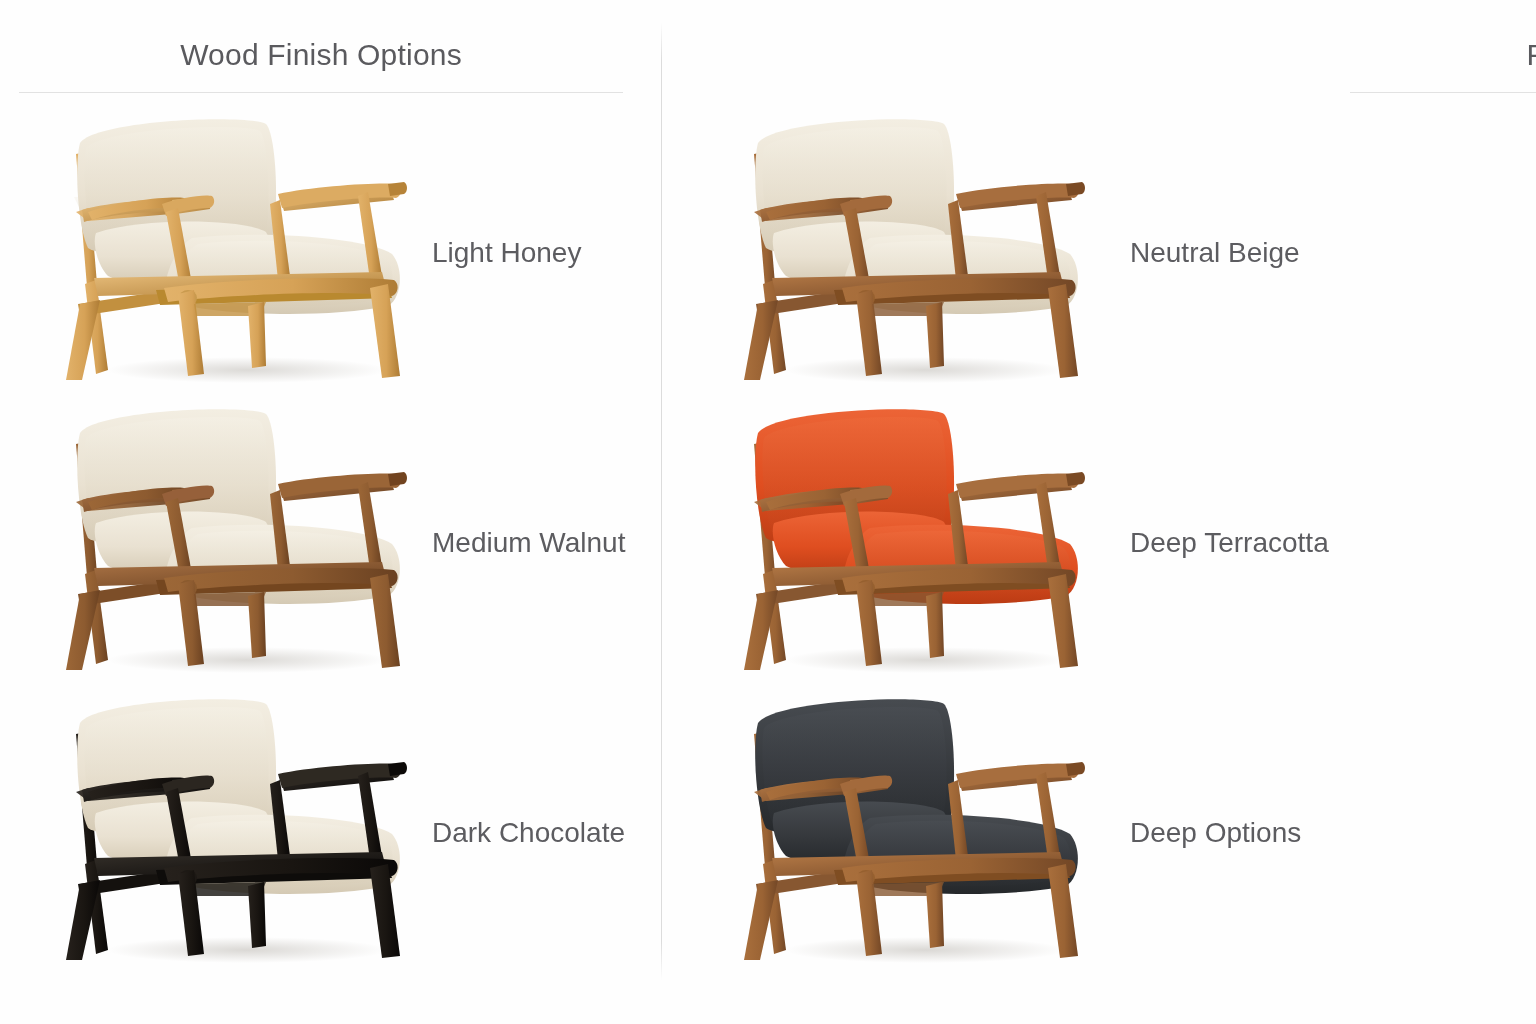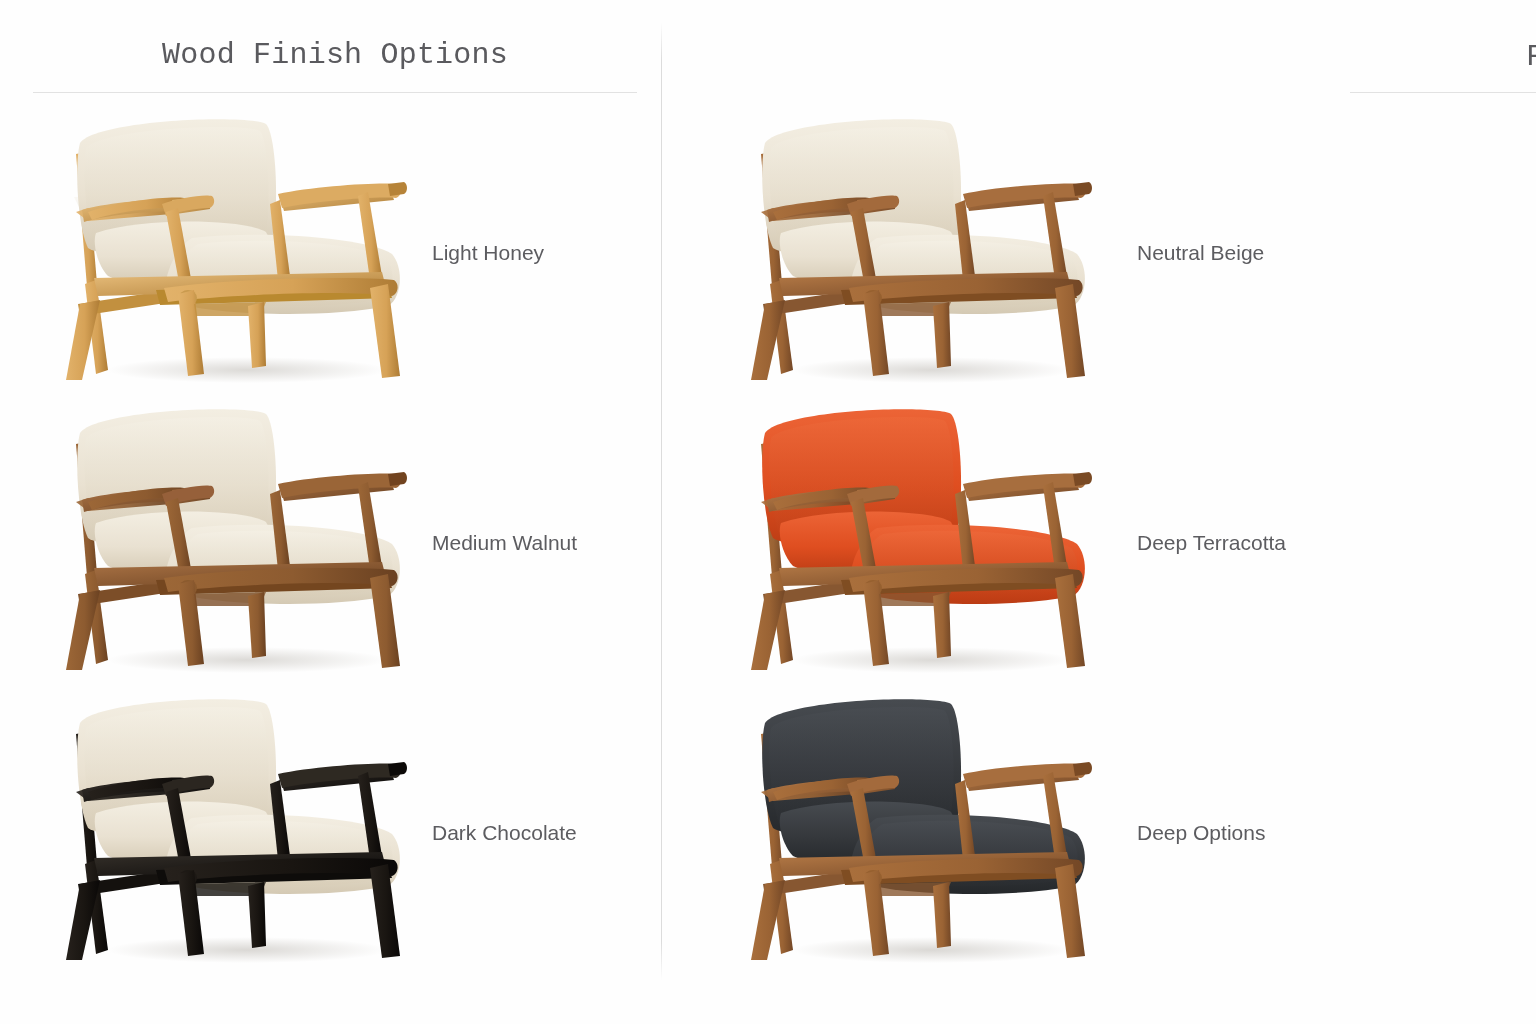--- a/index.html
+++ b/index.html
@@ -24,7 +24,7 @@
 
   
   .head{position:absolute;top:36px;text-align:center;}
-  .head-left{left:33px;width:604px;font-family:Liberation Mono, monospace;}
+  .head-left{left:19px;width:604px;}
   .head-right{left:688px;width:722px;}
   .head-title{
     font-size:30px;font-weight:400;color:#5A5A5E;letter-spacing:.2px;

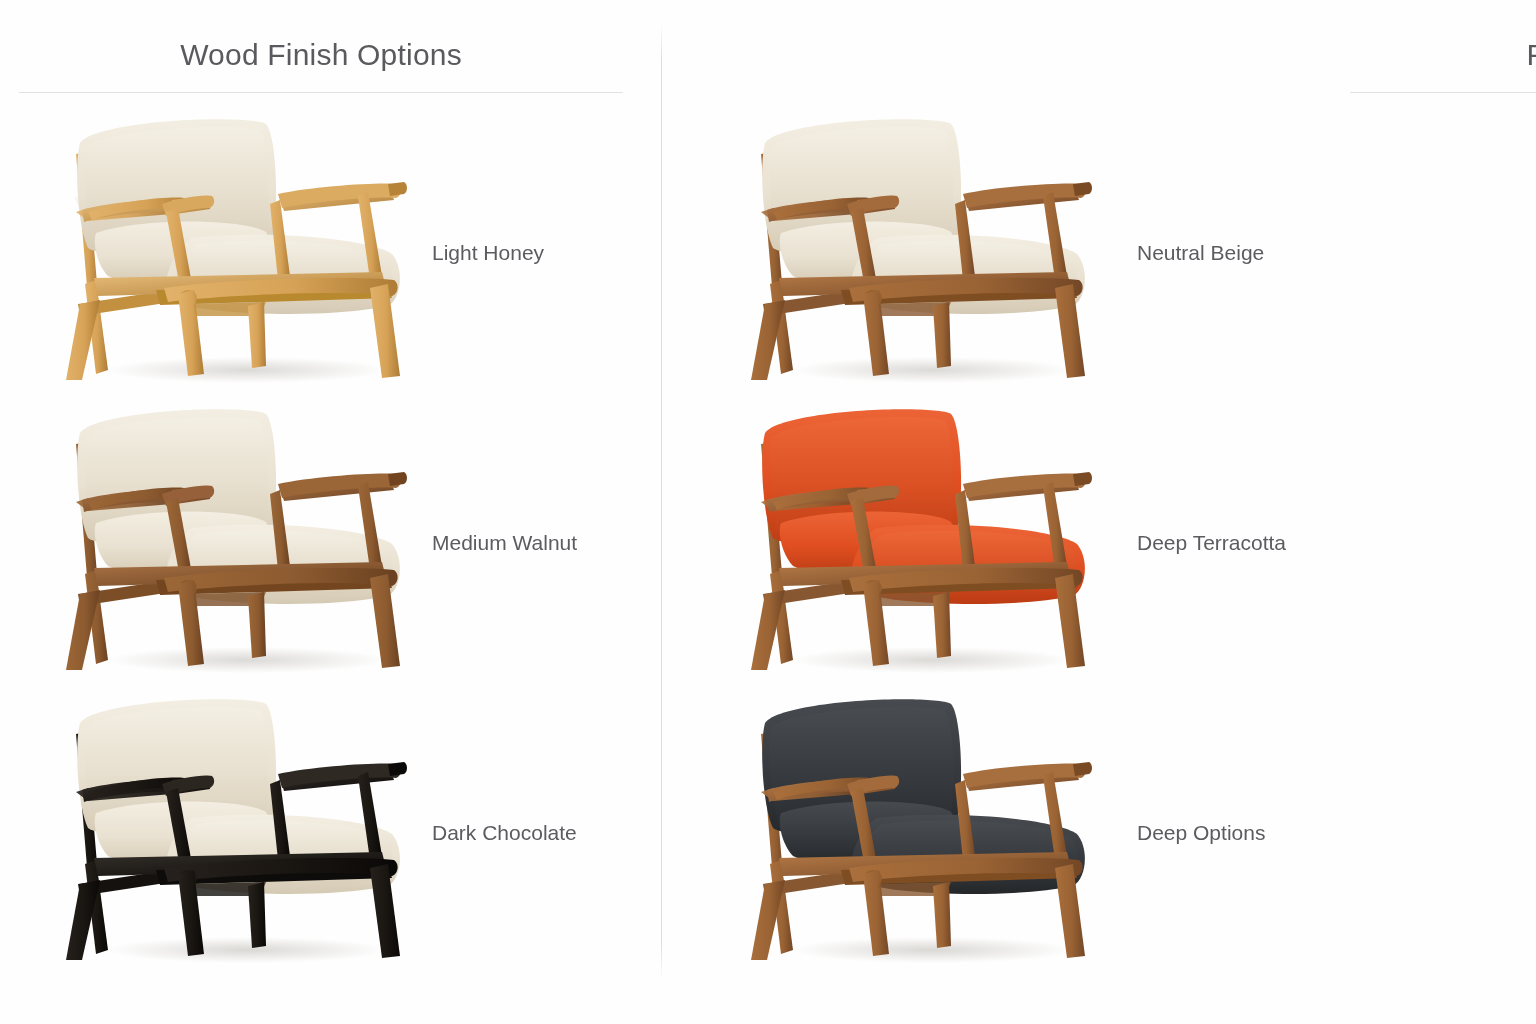--- a/index.html
+++ b/index.html
@@ -37,7 +37,7 @@
   .row .thumb{position:absolute;left:0;top:0;width:372px;height:290px;}
   .row .caption{
     position:absolute;top:50%;transform:translateY(-50%);
-    font-size:21px;color:#5C5C60;font-weight:400;white-space:nowrap;
+    font-size:28px;color:#5C5C60;font-weight:400;white-space:nowrap;
     line-height:34px;
   }
 

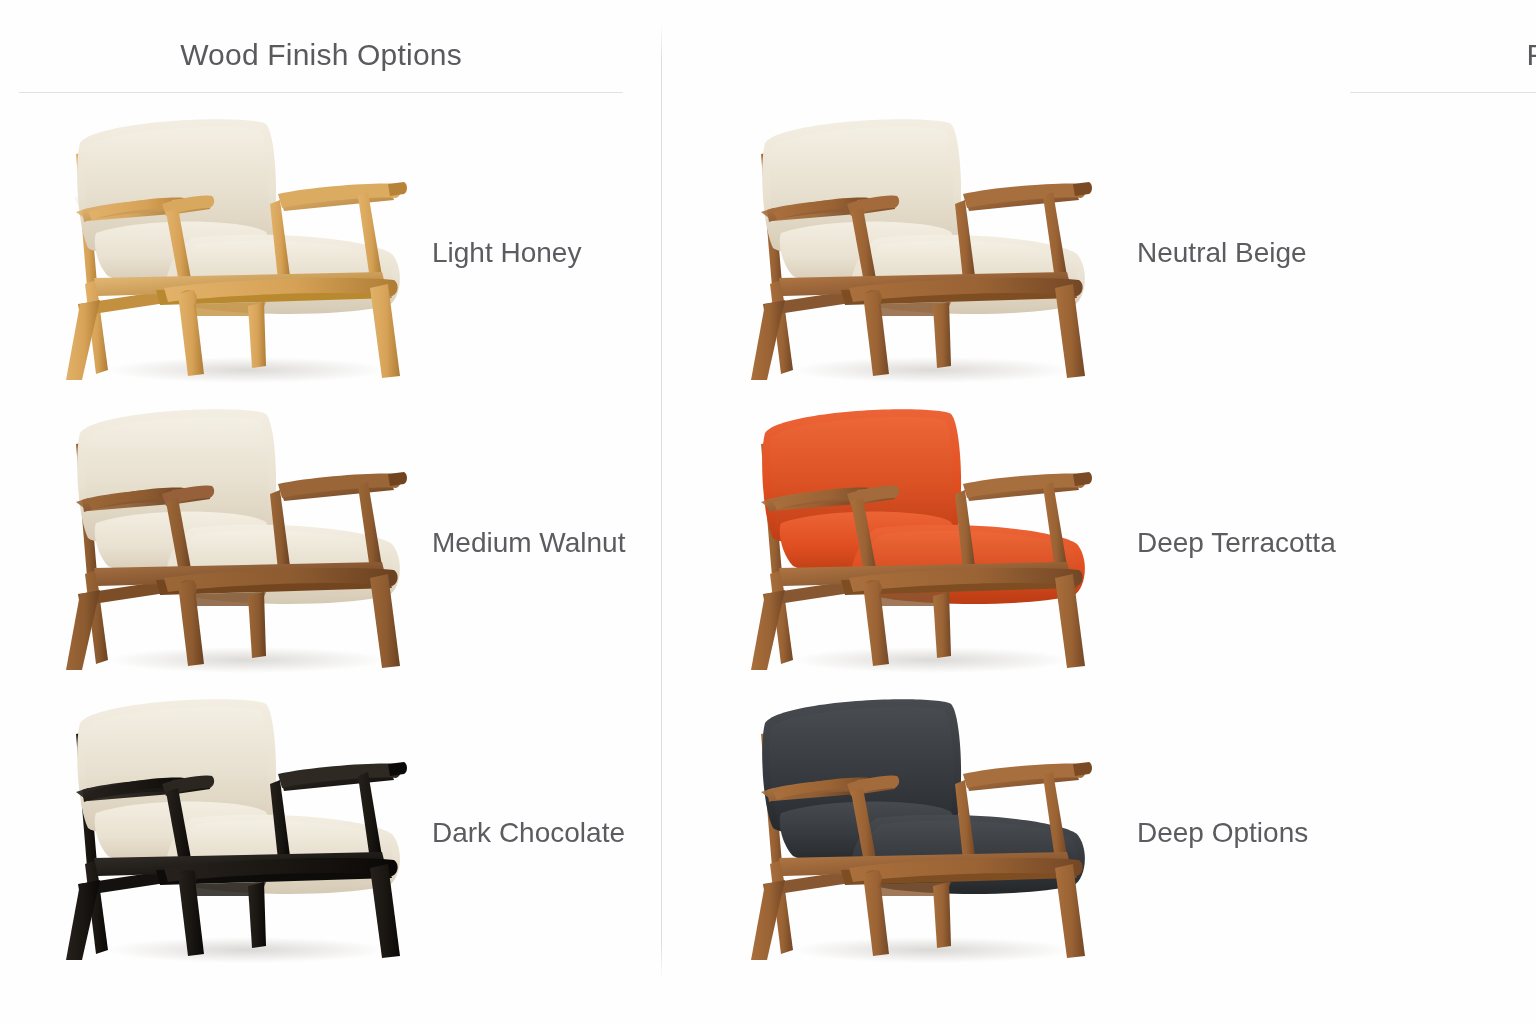--- a/index.html
+++ b/index.html
@@ -43,7 +43,7 @@
 
   .col-left .row{left:52px;width:600px;}
   .col-left .row .caption{left:380px;}
-  .col-right .row{left:75px;width:780px;}
+  .col-right .row{left:68px;width:780px;}
   .col-right .row .caption{left:400px;}
 
   .r1{top:108px;}

